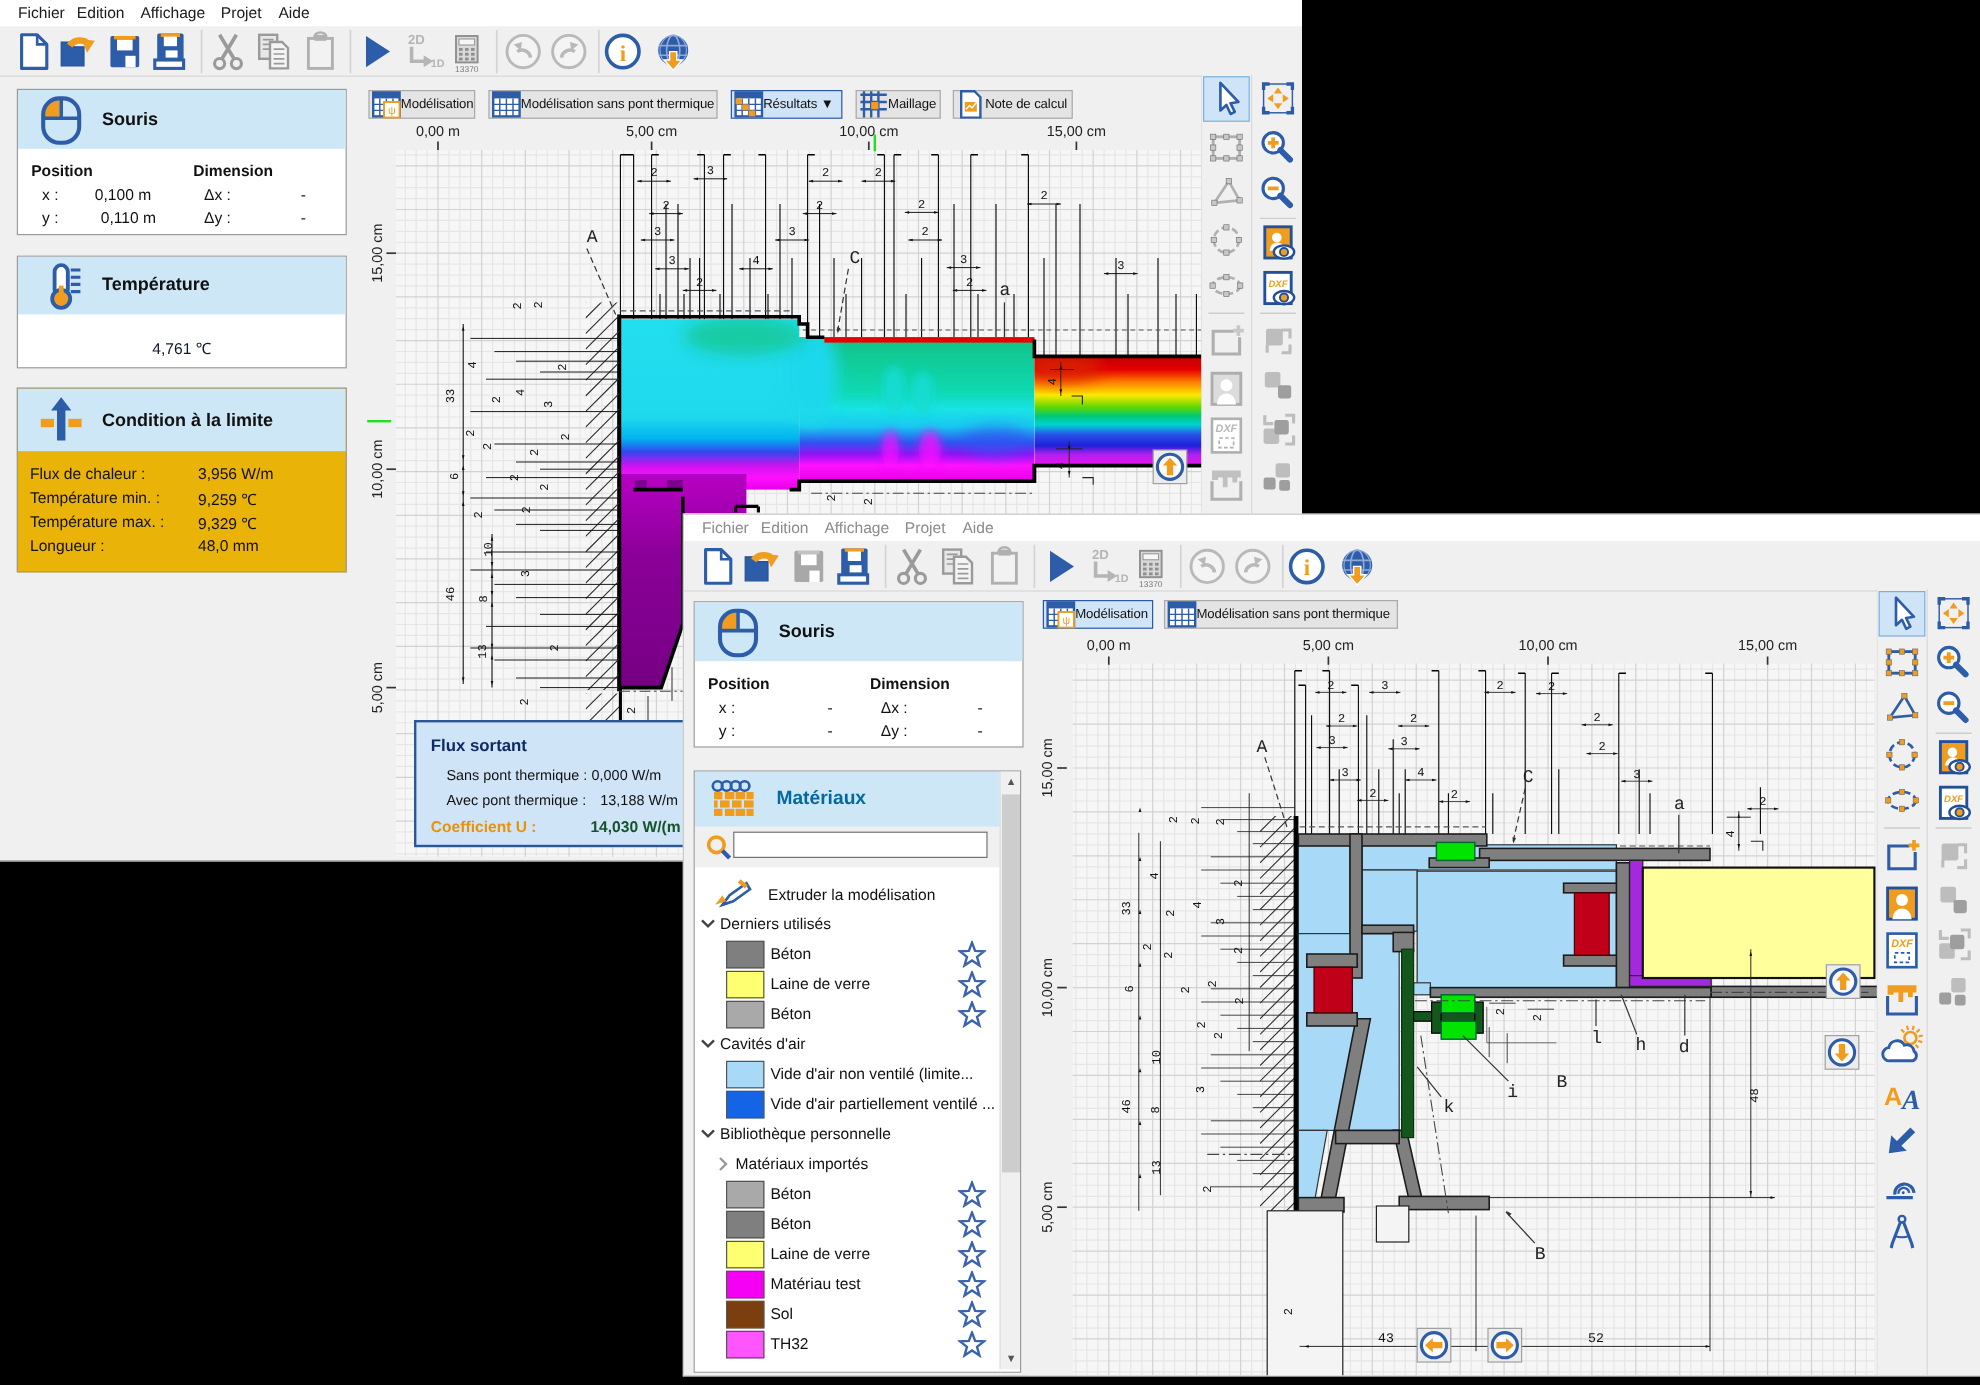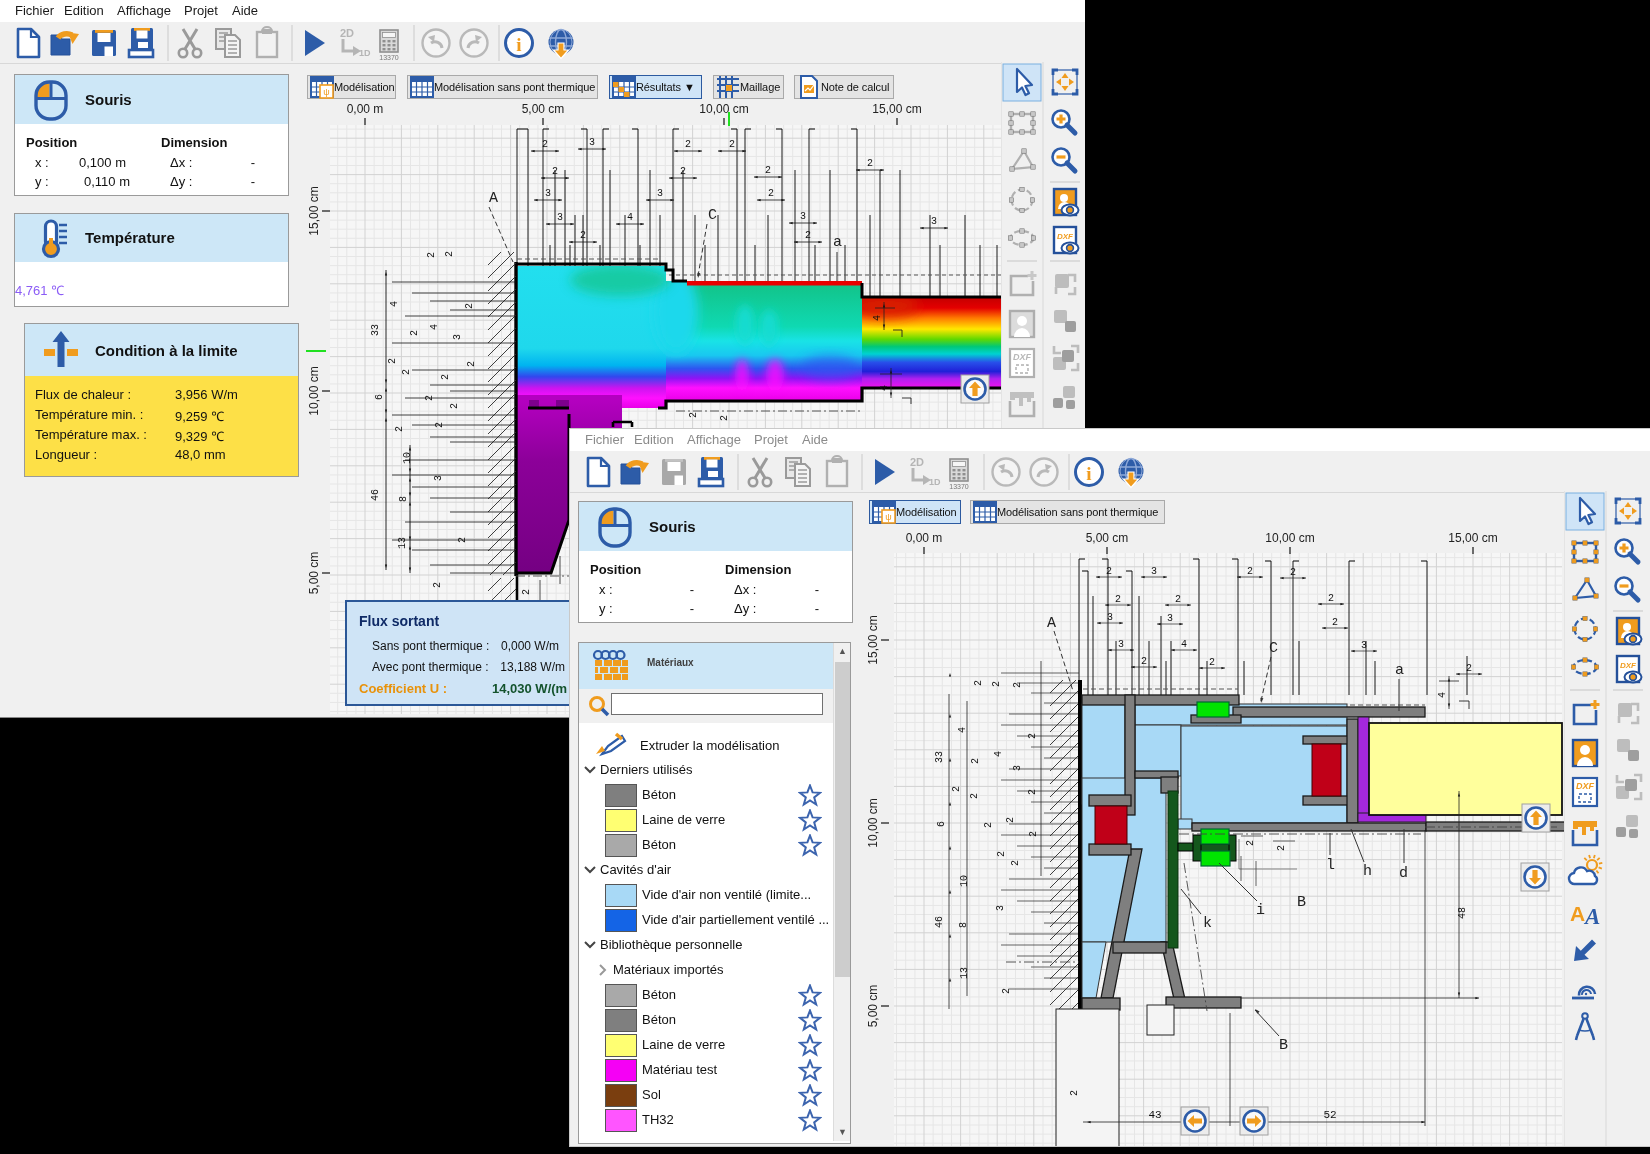--- a/index.html
+++ b/index.html
@@ -452,7 +452,7 @@
           </g>
         </svg>
 <b style="position:absolute;left:70px;top:15px;font-size:15px;color:#111">Température</b></div>
-<span style="position:absolute;left:0;top:67px;width:100%;font-size:13px;color:#8b5cf6">4,761 ℃</span>
+<span style="position:absolute;left:0;top:67px;width:100%;text-align:center;font-size:13px;color:#0f172a">4,761 ℃</span>
 </div>
 <div style="position:absolute;left:24px;top:323px;width:273px;height:152px;background:#fde047;border:1px solid #9a9a9a;font-size:13px;color:#111">
 <div style="position:absolute;left:0;top:0;width:100%;height:52px;background:#cde7f7">

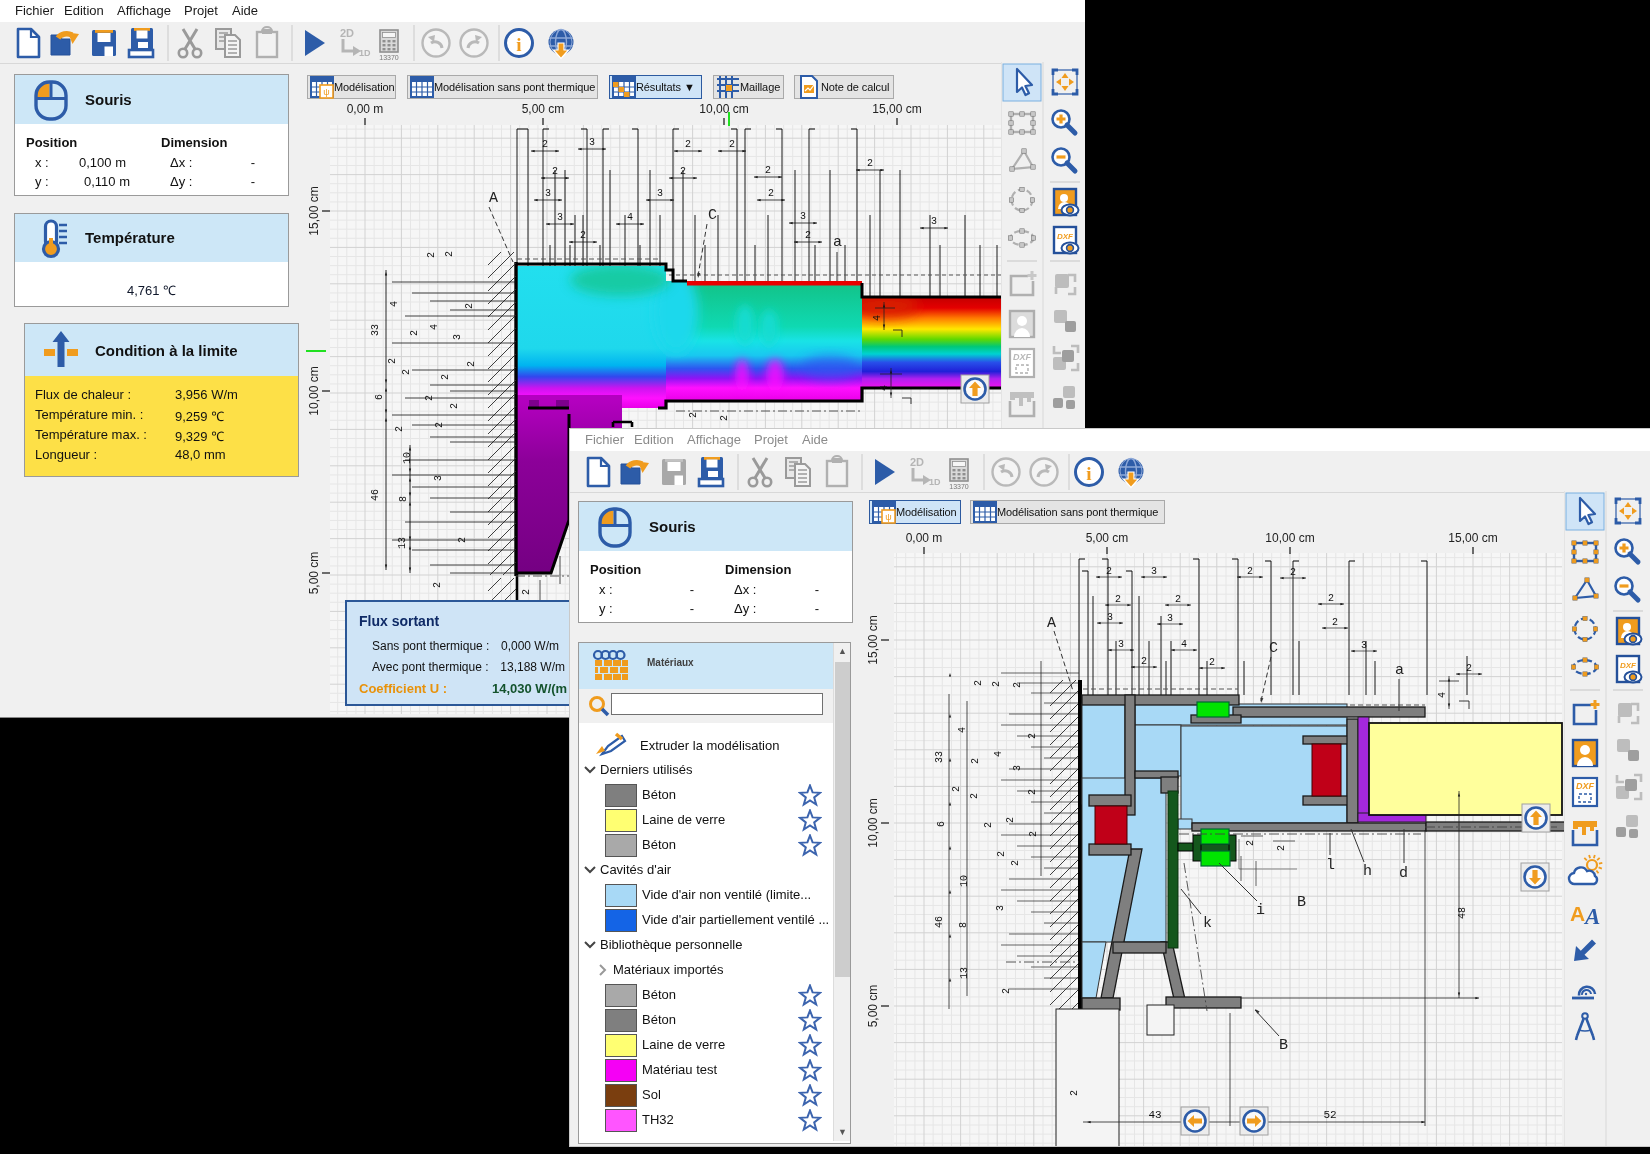--- a/index.html
+++ b/index.html
@@ -454,7 +454,7 @@
 <b style="position:absolute;left:70px;top:15px;font-size:15px;color:#111">Température</b></div>
 <span style="position:absolute;left:0;top:67px;width:100%;text-align:center;font-size:13px;color:#0f172a">4,761 ℃</span>
 </div>
-<div style="position:absolute;left:24px;top:323px;width:273px;height:152px;background:#fde047;border:1px solid #9a9a9a;font-size:13px;color:#111">
+<div style="position:absolute;left:14px;top:323px;width:273px;height:152px;background:#eab308;border:1px solid #9a9a9a;font-size:13px;color:#111">
 <div style="position:absolute;left:0;top:0;width:100%;height:52px;background:#cde7f7">
 <svg width="80" height="52" viewBox="0 0 80 52">
           <g transform="translate(36,26)">

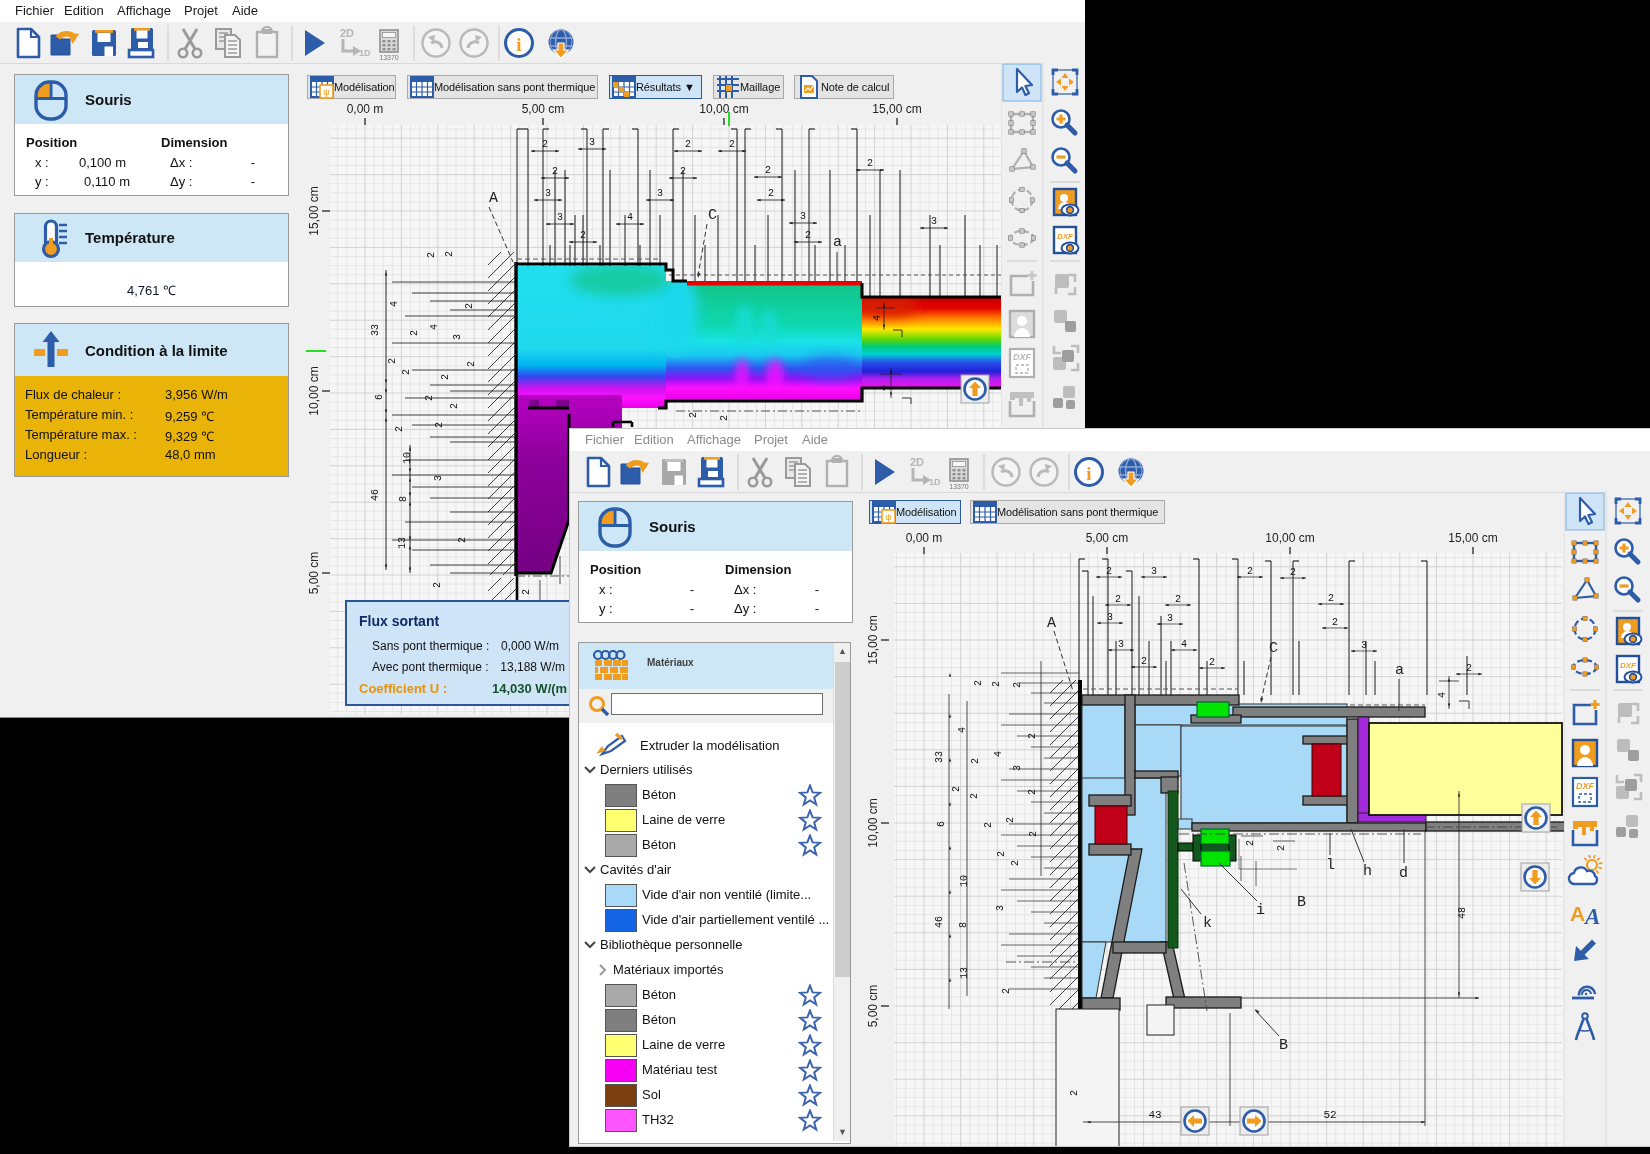--- a/index.html
+++ b/index.html
@@ -586,7 +586,7 @@
 <div style="position:absolute;left:345px;top:600px;width:241px;height:106px;background:#cfe4f6;border:2px solid #2b5797;box-sizing:border-box;font-size:12px;color:#111">
 <b style="position:absolute;left:12px;top:11px;font-size:14px;color:#0f2a66;">Flux sortant</b>
 <span style="position:absolute;left:25px;top:37px">Sans pont thermique :</span>
-      <span style="position:absolute;left:146px;top:37px;width:66px;text-align:right">0,000 W/m</span>
+      <span style="position:absolute;left:146px;top:37px;width:66px;">0,000 W/m</span>
 <span style="position:absolute;left:25px;top:58px">Avec pont thermique :</span>
       <span style="position:absolute;left:148px;top:58px;width:70px;text-align:right">13,188 W/m</span>
 <b style="position:absolute;left:12px;top:79px;color:#e8920a;font-size:13px">Coefficient U :</b>

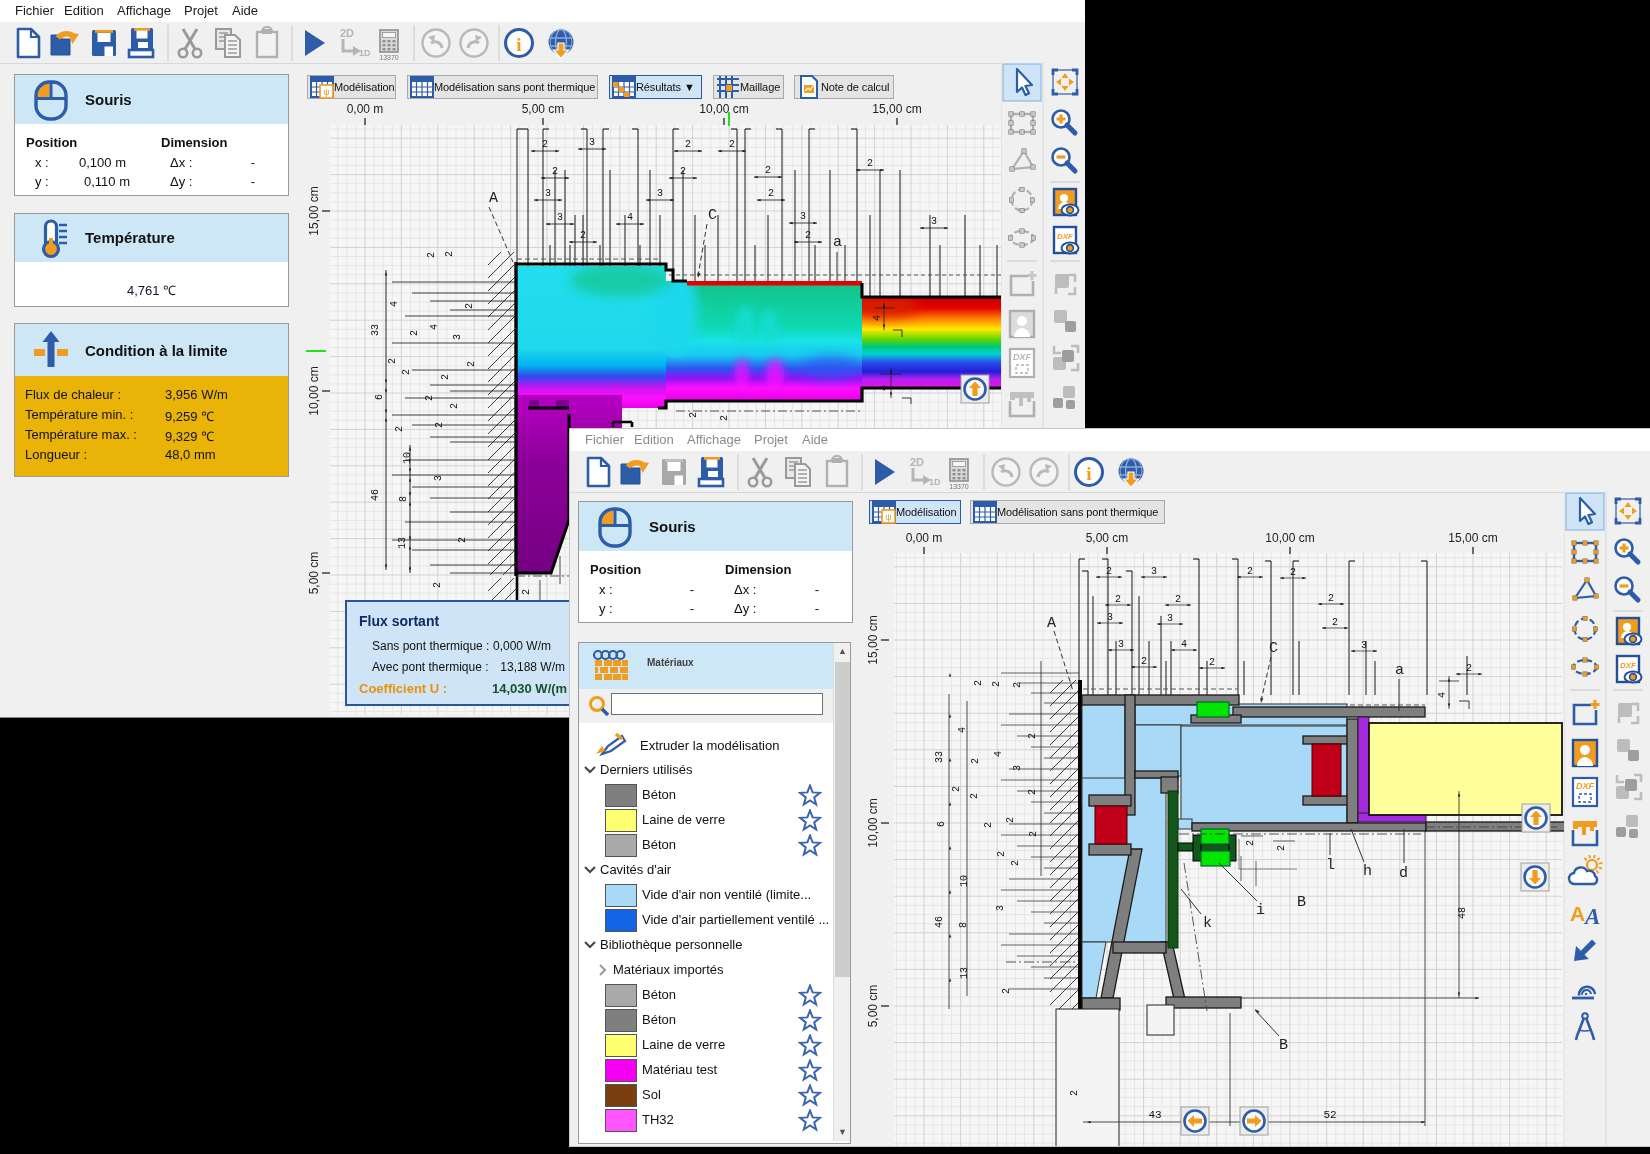--- a/index.html
+++ b/index.html
@@ -1009,7 +1009,7 @@
             <rect x="11" y="8" width="6" height="6" fill="#f09c1e"></rect>
           </g>
         </svg>
-<b style="position:absolute;left:68px;top:14px;font-size:10px;color:#404040">Matériaux</b></div>
+<b style="position:absolute;left:68px;top:14px;font-size:16px;color:#0369a1">Matériaux</b></div>
       <div style="position:absolute;left:0;top:46px;width:100%;height:34px;background:#f0f0f0">
 <svg width="30" height="30" viewBox="0 0 30 30" style="position:absolute;left:5px;top:2px">
           <g transform="translate(15,15)">

